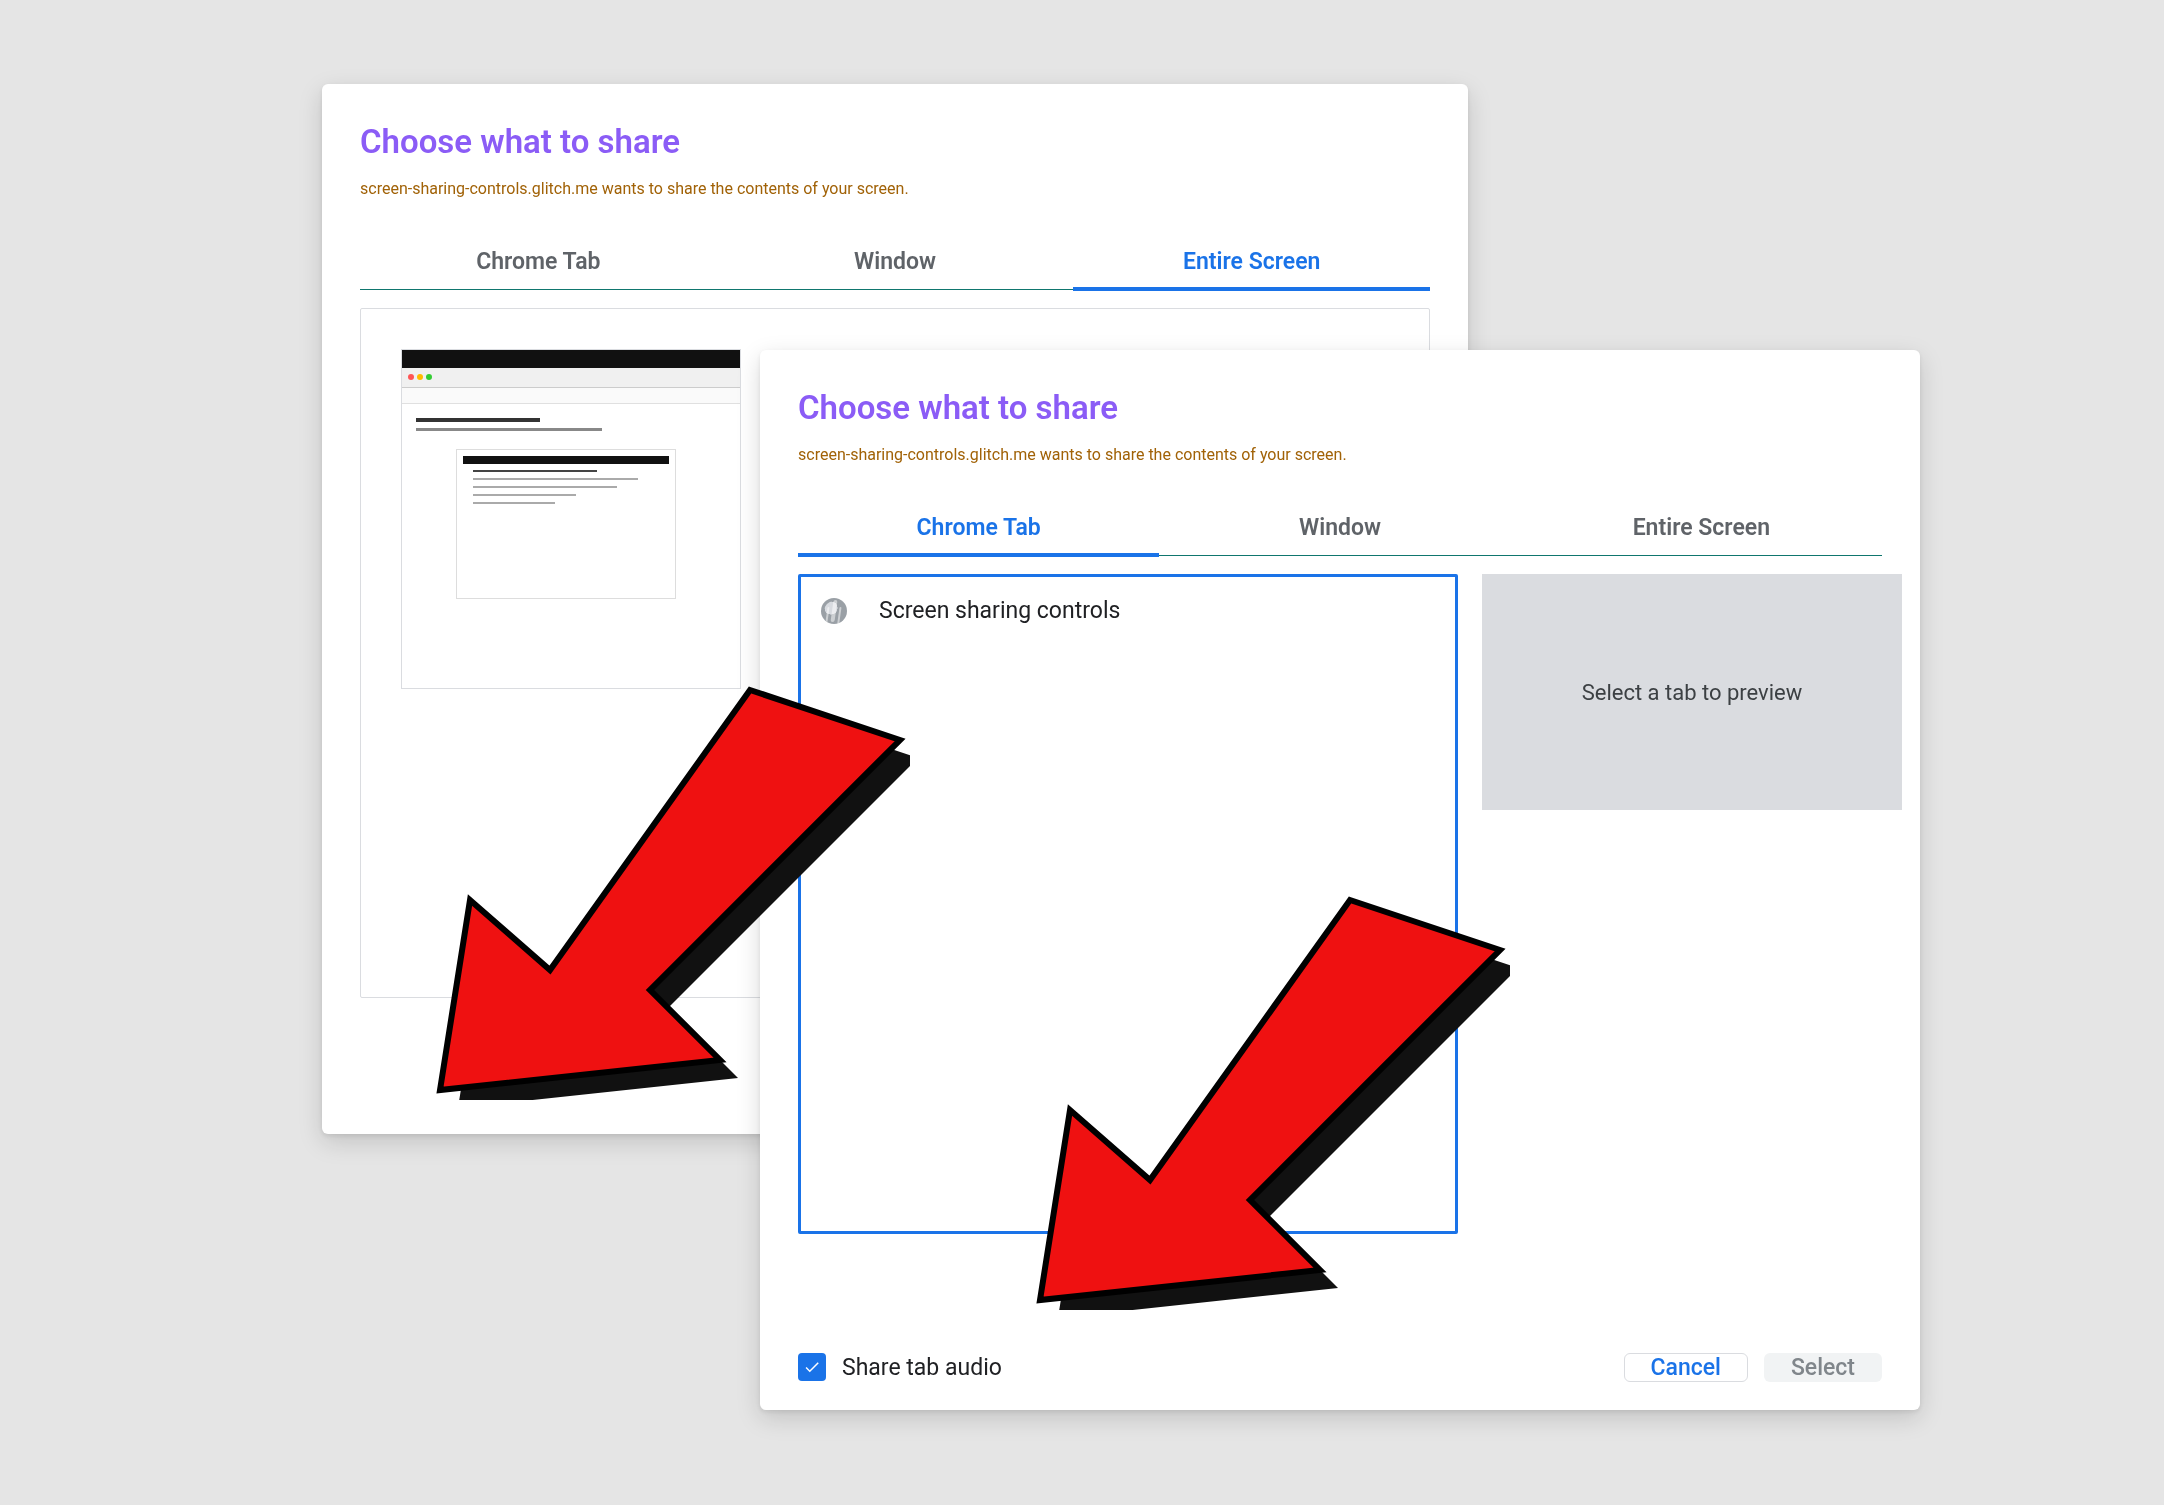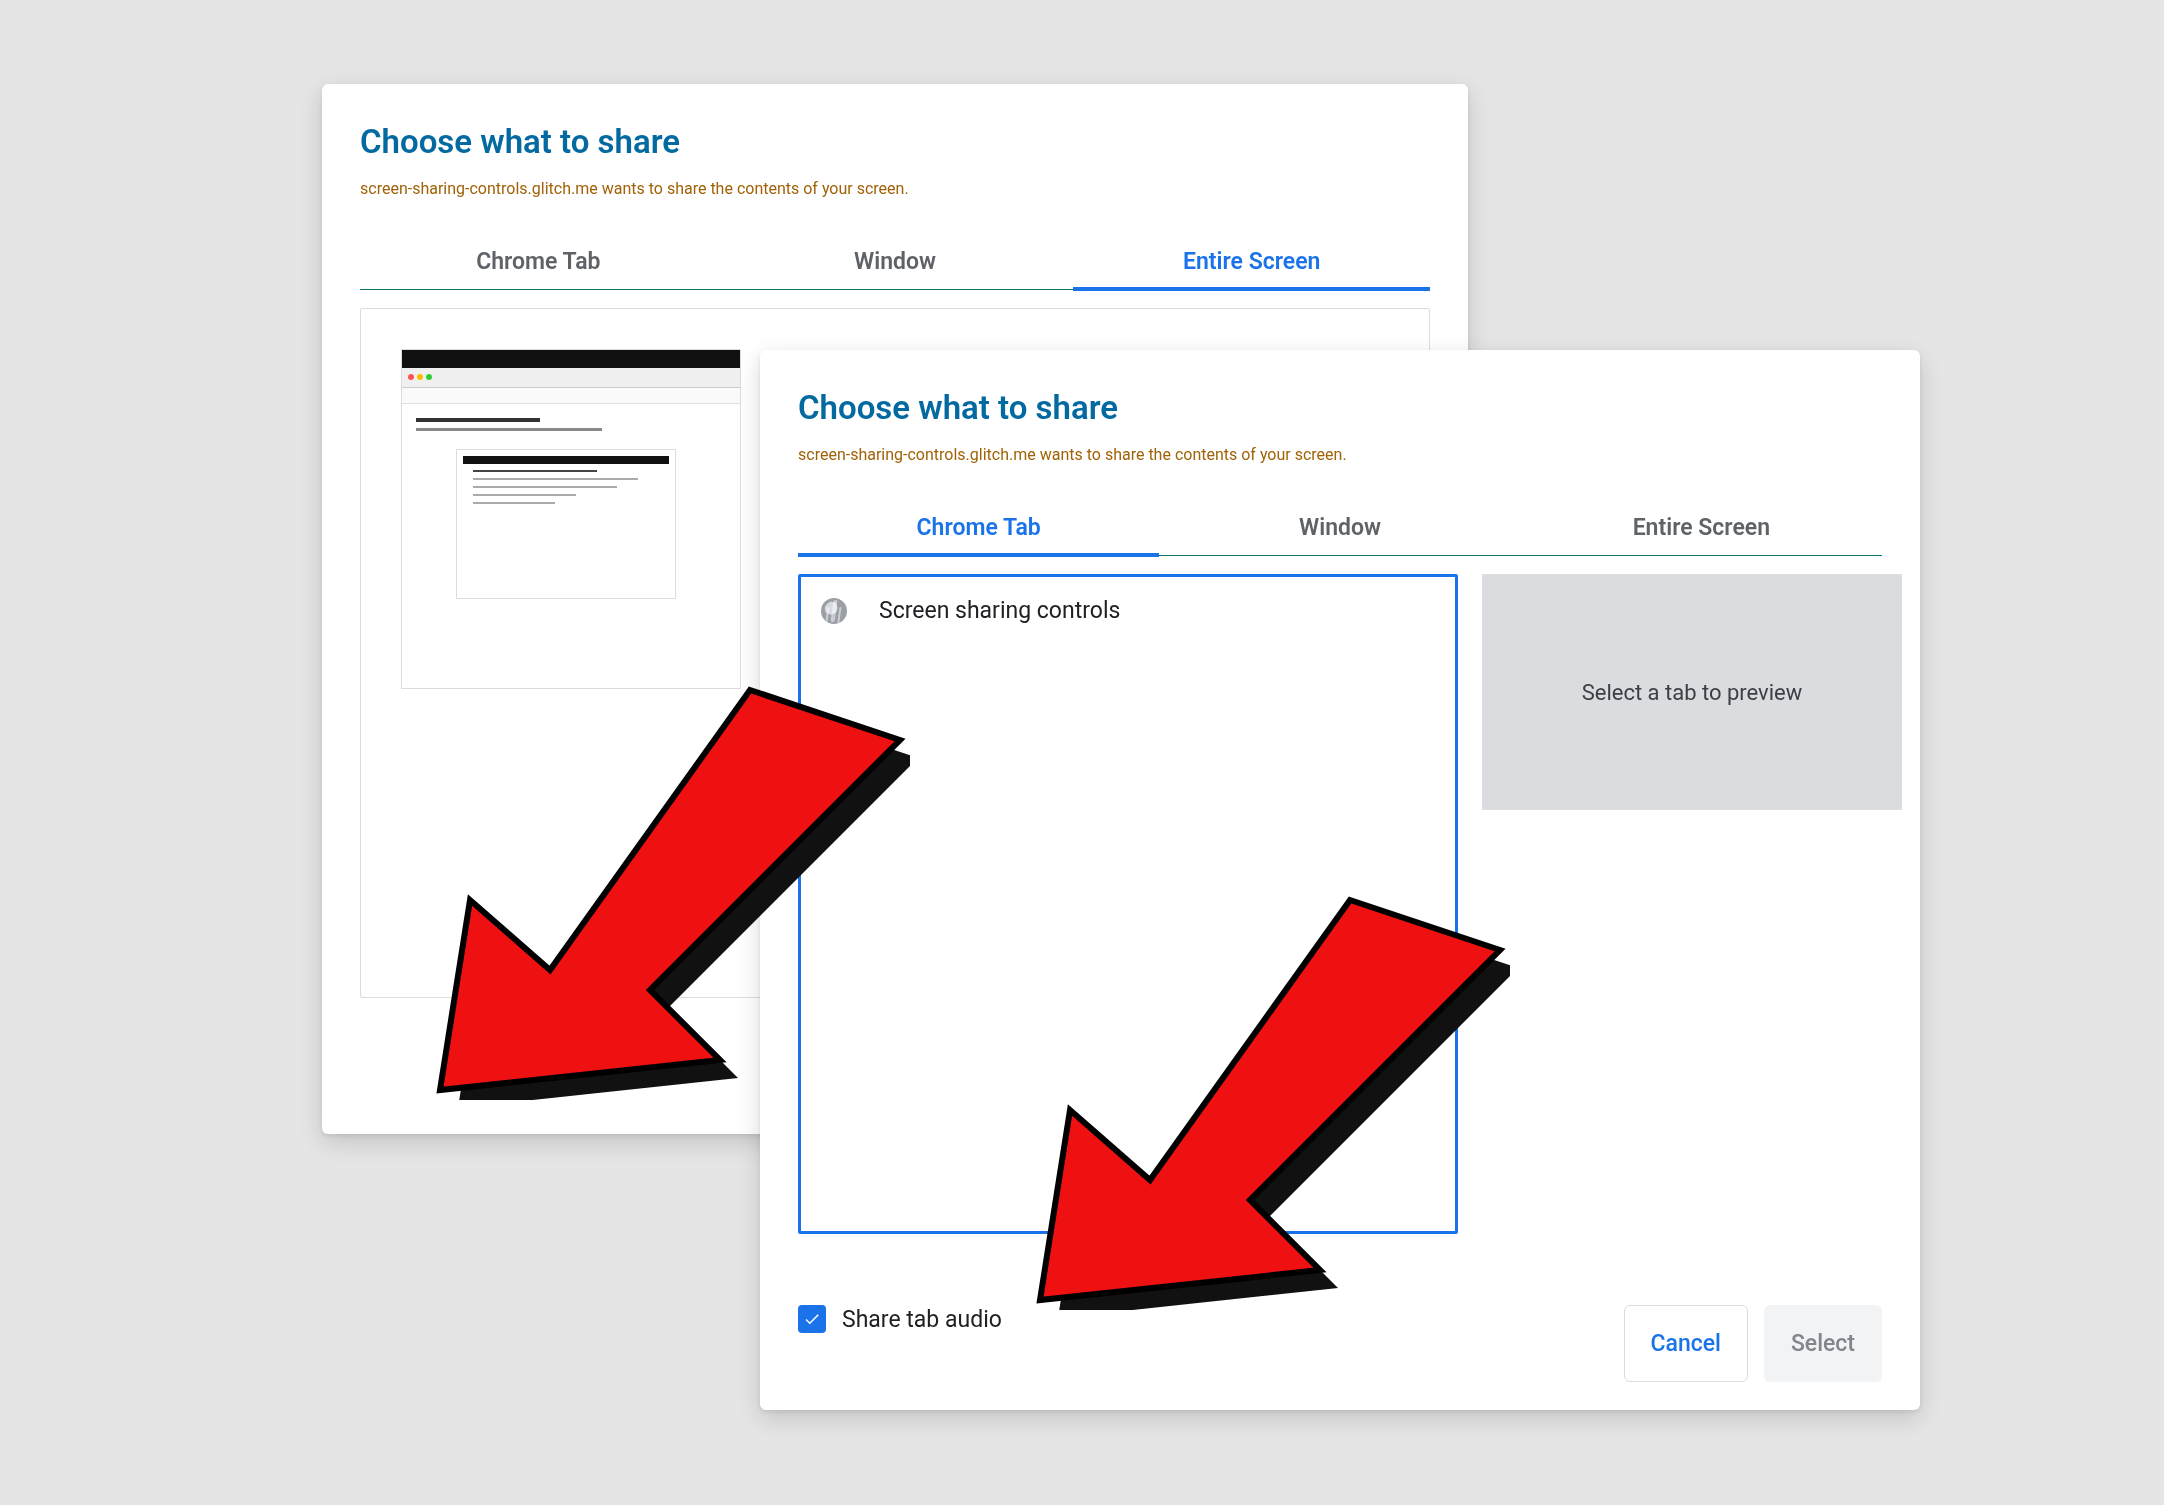--- a/index.html
+++ b/index.html
@@ -41,7 +41,7 @@
   .dlg-title {
     font-size: 33px;
     font-weight: 600;
-    color: #0369a1;
+    color: #8b5cf6;
     margin-bottom: 18px;
   }
 

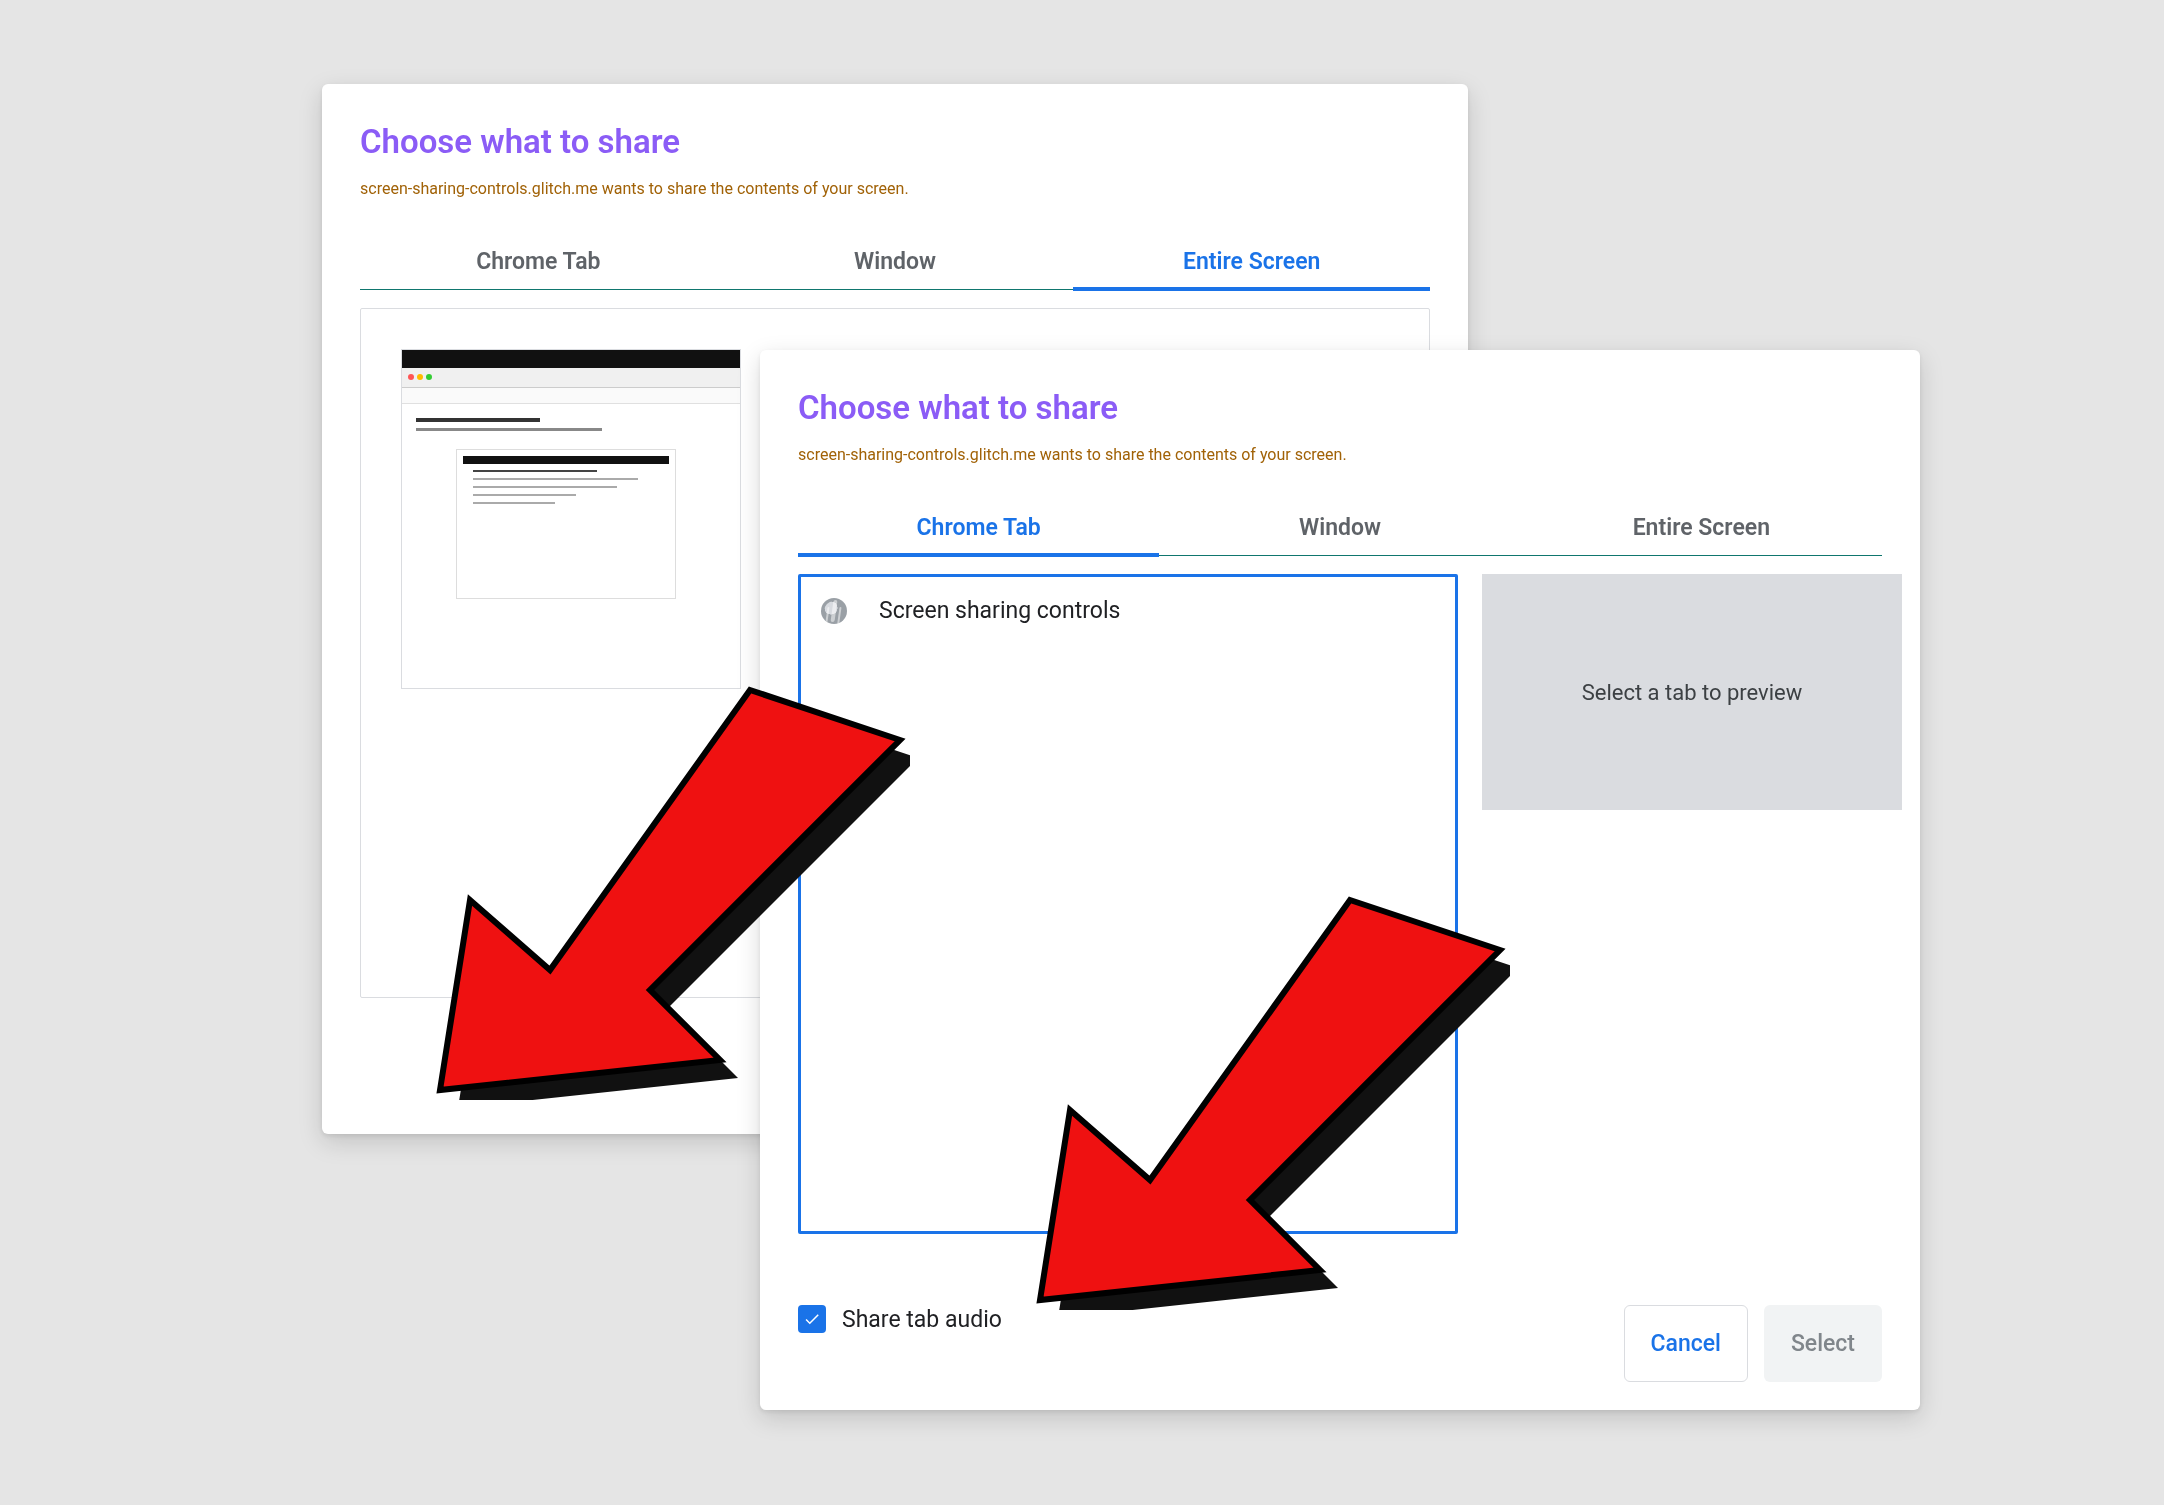--- a/index.html
+++ b/index.html
@@ -189,7 +189,7 @@
   .btn {
     font-size: 23px;
     font-weight: 500;
-    padding: 24px 26px;
+    padding: 0 26px;
     border-radius: 6px;
     cursor: pointer;
     border: 1px solid transparent;

